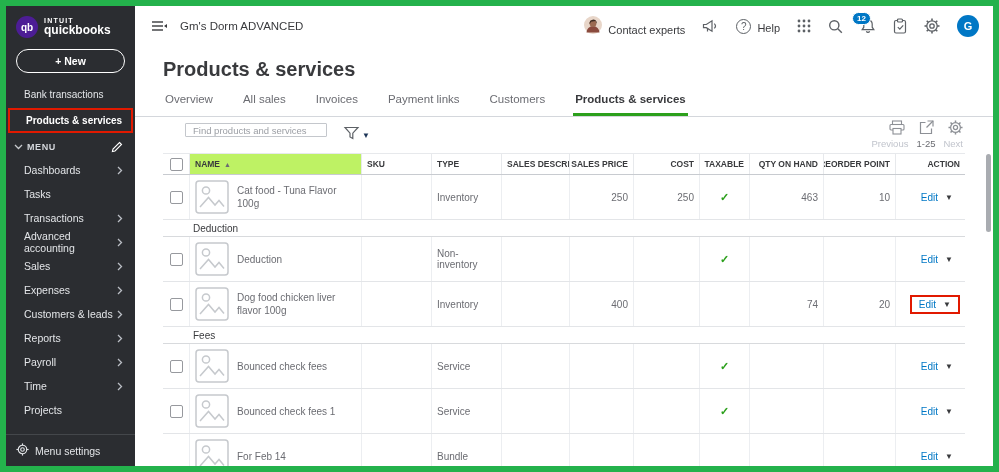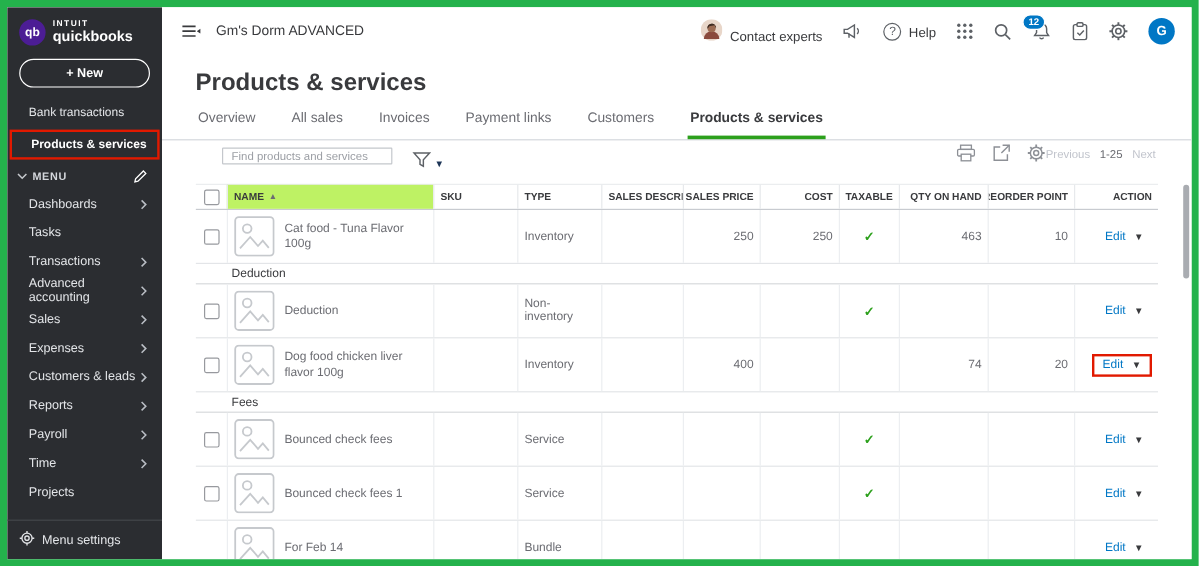--- a/index.html
+++ b/index.html
@@ -45,7 +45,7 @@
   .search-input::placeholder { color:#9b9ea4; }
   .filter-group { position:absolute; left:208px; top:9px; display:flex; align-items:center; gap:1px; cursor:pointer; }
   .filter-caret { font-size:8px; color:#1d3557; }
-  .right-tools { position:absolute; right:30px; top:3px; display:flex; flex-direction:row; align-items:flex-end; }
+  .right-tools { position:absolute; right:30px; top:3px; display:flex; flex-direction:column; align-items:flex-end; }
   .tool-icons { display:flex; gap:14px; align-items:center; }
   .pagination { margin-top:3px; font-size:9.5px; color:#c1c4cc; display:flex; gap:8px; }
   .pagination .range { color:#6b6c72; }

